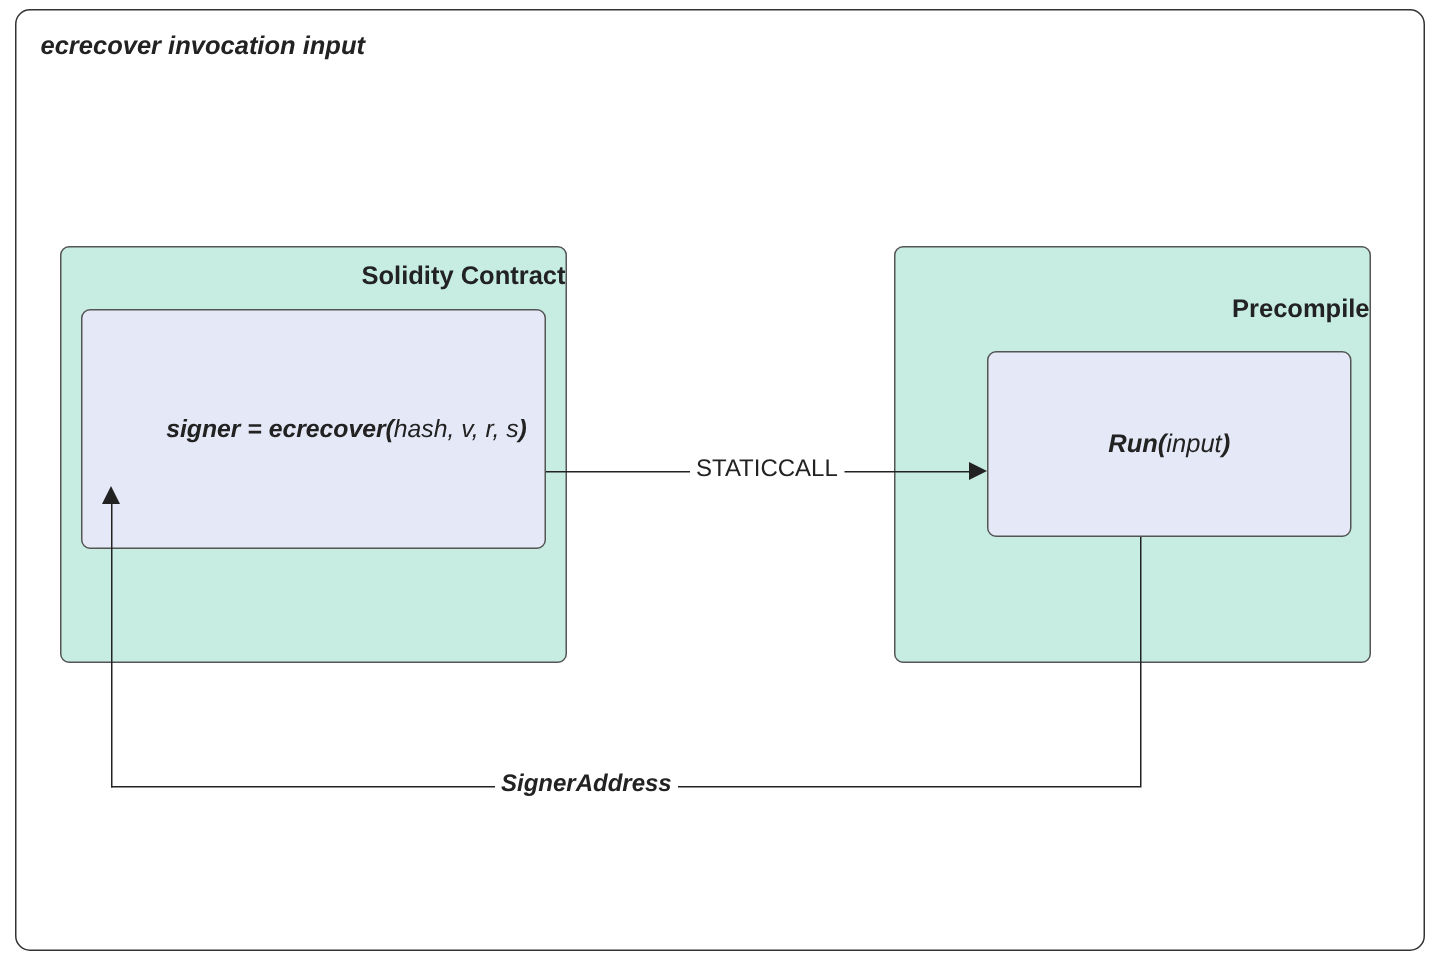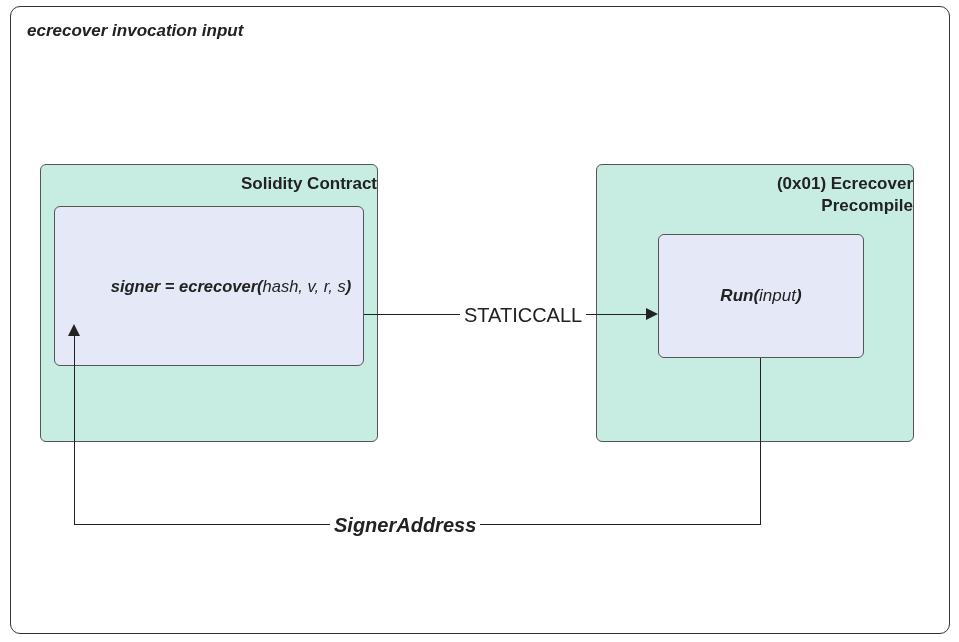--- a/index.html
+++ b/index.html
@@ -146,7 +146,7 @@
 
 <div id="precompile" class="box container-box">
   <div class="box-title">
-    <span>(0x01) Ecrecover</span><br>
+    <br>
     <span>Precompile</span>
   </div>
 </div>

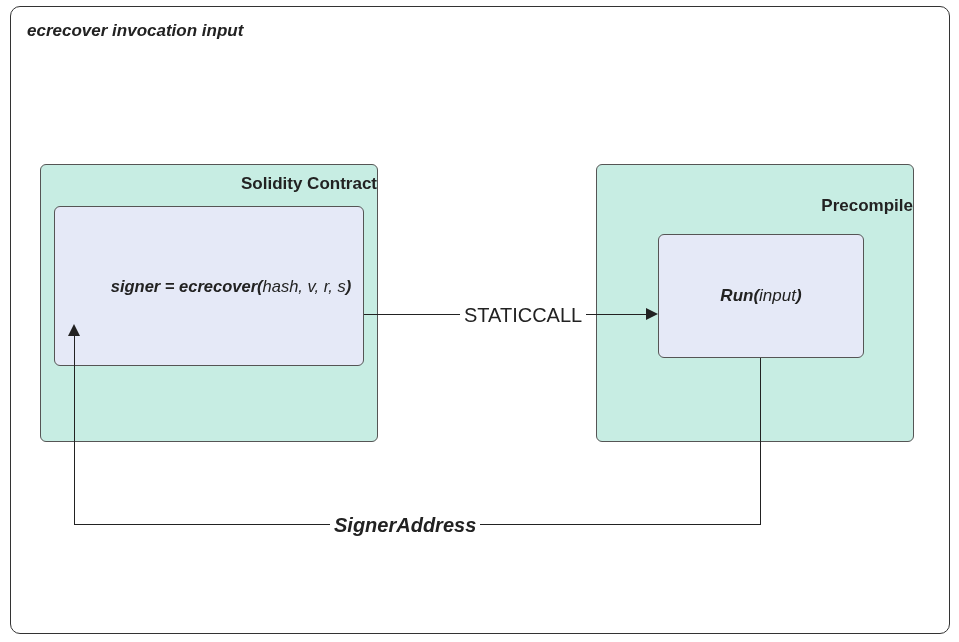--- a/index.html
+++ b/index.html
@@ -82,7 +82,7 @@
   #run-box {
     left: 658px;
     top: 234px;
-    width: 206px;
+    width: 243px;
     height: 124px;
     display: flex;
     align-items: center;

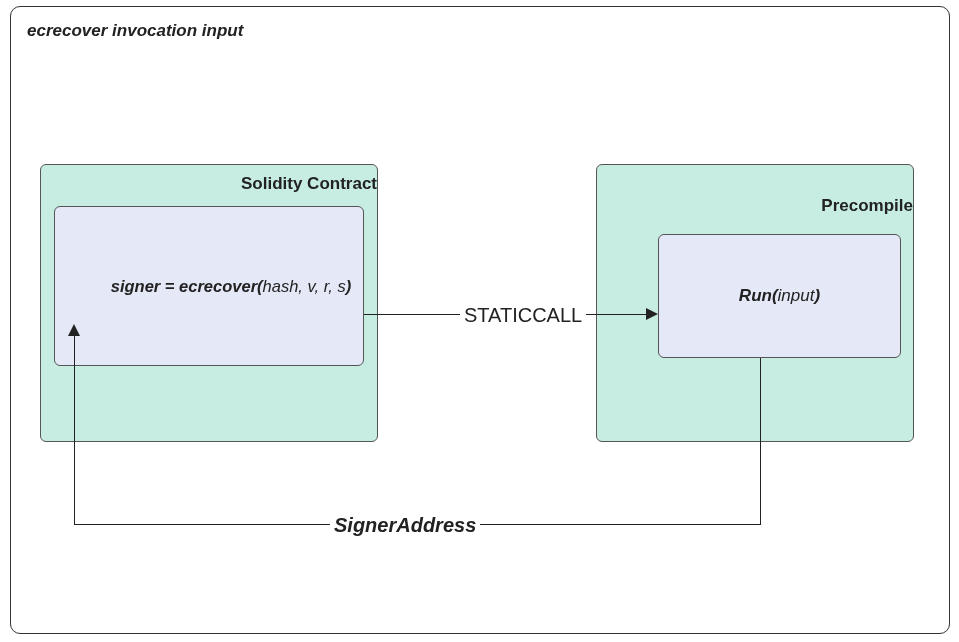--- a/index.html
+++ b/index.html
@@ -123,7 +123,7 @@
   .edge-label {
     position: absolute;
     background: #fff;
-    font-size: 20px;
+    font-size: 16px;
     color: #222;
     padding: 0 4px;
   }

